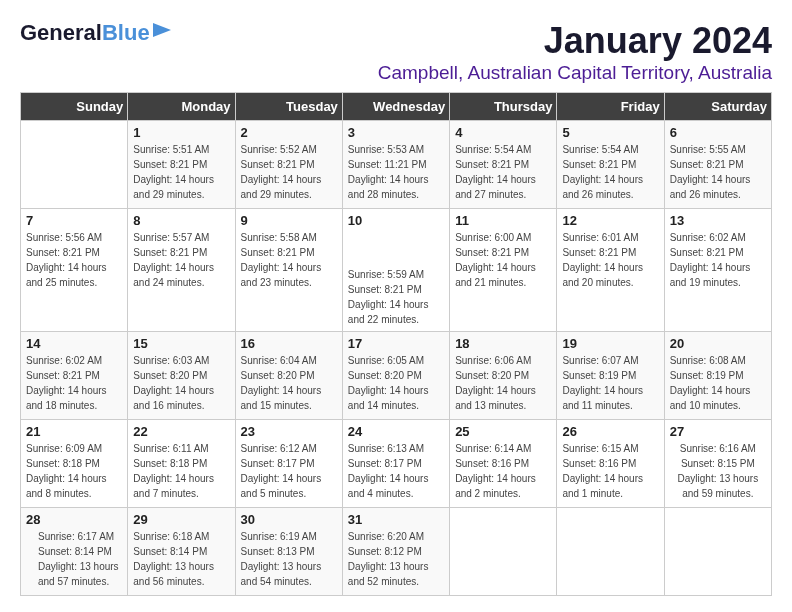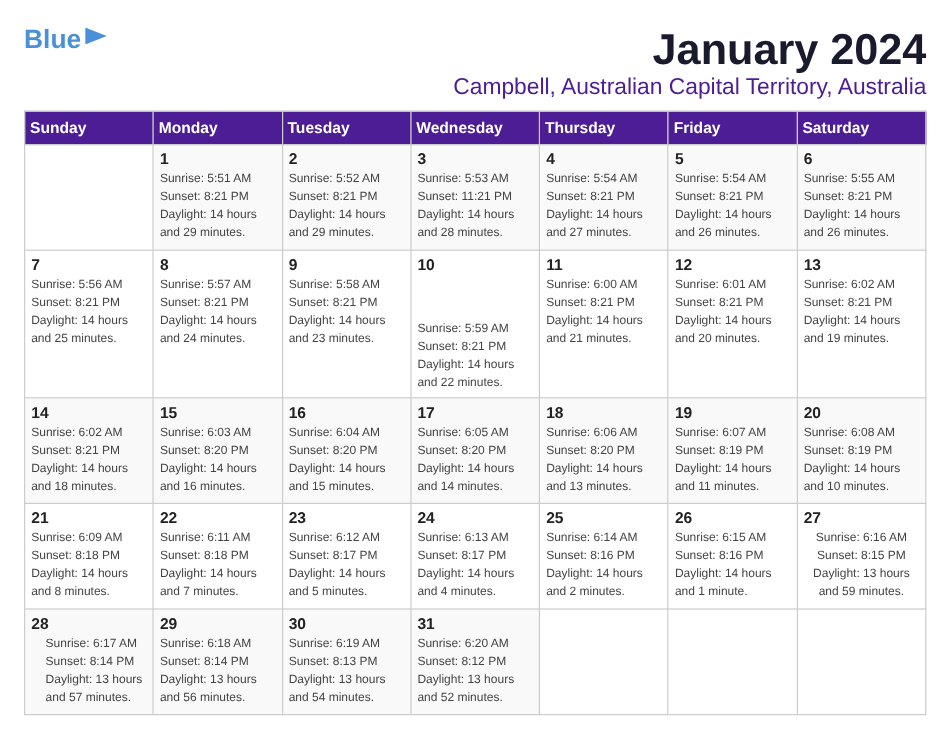--- a/index.html
+++ b/index.html
@@ -81,6 +81,7 @@
 <div class="header-area">
   <div class="logo">
     <div style="display:flex; align-items:center;">
+      <span style="font-size:22px; font-weight:bold; color:#1a1a2e;">General</span>
       <span style="font-size:22px; font-weight:bold; color:#4a90d9;">Blue</span>
       <span style="display:inline-block; margin-left:3px; margin-top:-2px;">
         <svg width="18" height="14" viewBox="0 0 18 14">

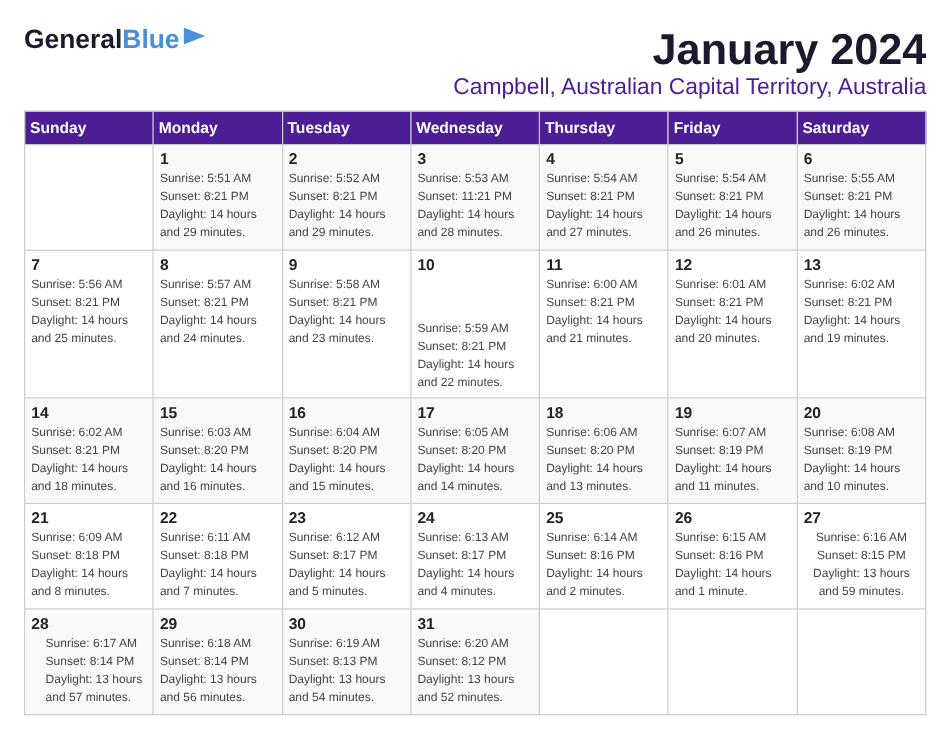--- a/index.html
+++ b/index.html
@@ -39,12 +39,12 @@
       table-layout: fixed;
     }
     thead tr th {
-      background-color: #4c1d95;
+      background-color: #404040;
       color: #fff;
       font-size: 13px;
       font-weight: bold;
       padding: 6px 4px;
-      text-align: left;
+      text-align: right;
       border: 1px solid #ccc;
     }
     tbody tr td {

